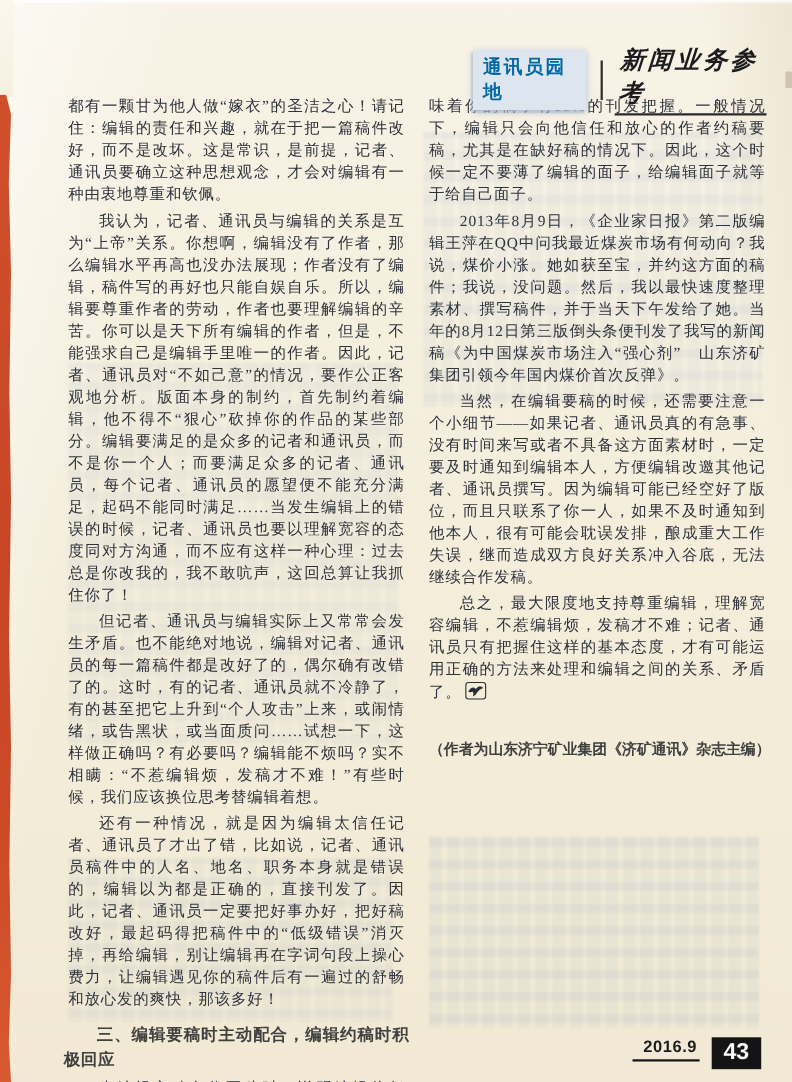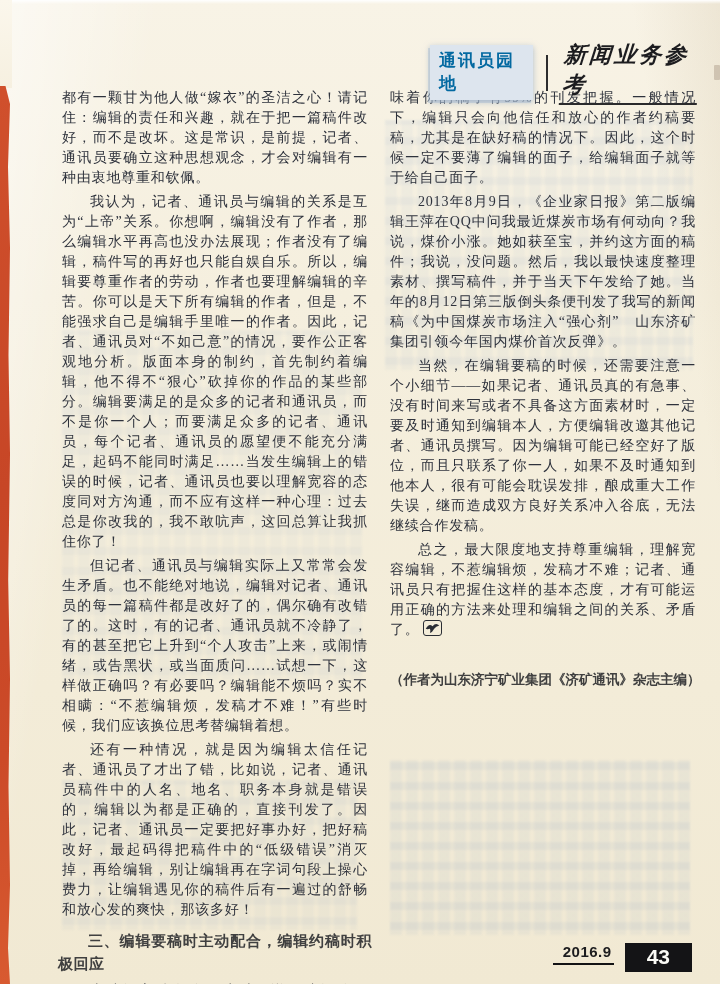--- a/index.html
+++ b/index.html
@@ -91,7 +91,7 @@
   .page-number{
     background:#141416;color:#fbfbf6;
     font-family:"Liberation Sans","DejaVu Sans",sans-serif;
-    font-weight:bold;font-size:21px;line-height:26px;padding:1px 22px 2px;
+    font-weight:bold;font-size:21px;line-height:26px;padding:1px 11px 2px;
   }
 </style>
 </head>

